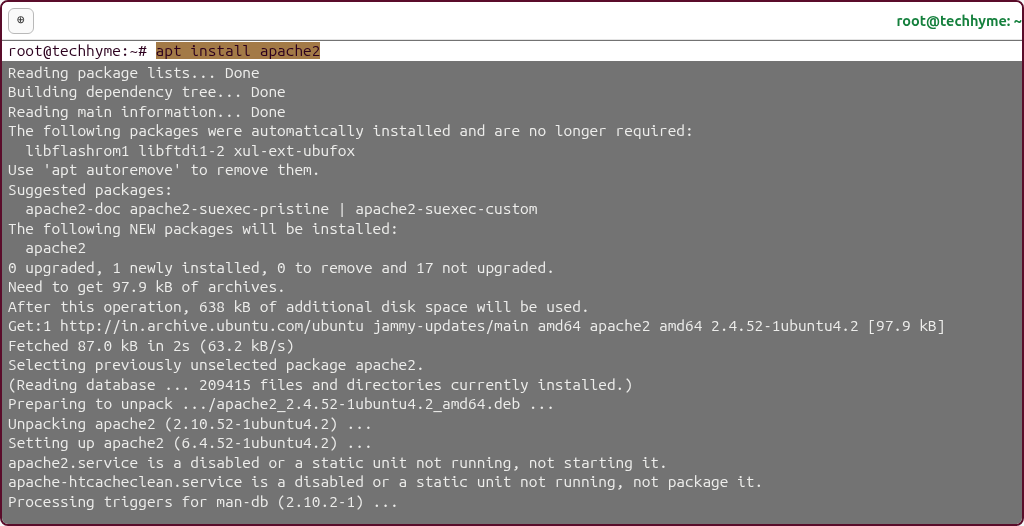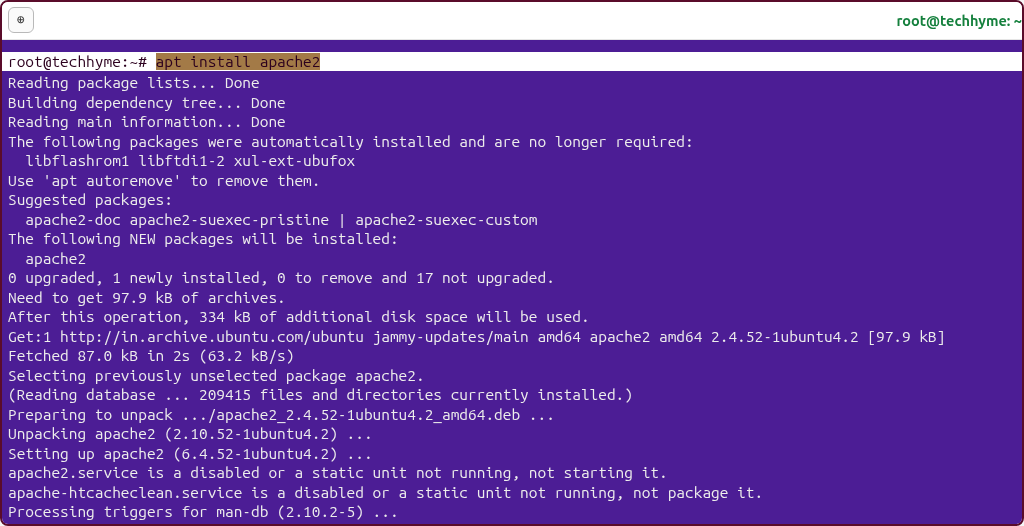--- a/index.html
+++ b/index.html
@@ -58,11 +58,11 @@
   }
   .terminal {
     flex: 1 1 auto;
-    background: #4c1d95;
+    background: #737373;
     color: #eeeeec;
     font-size: 15.5px;
     line-height: 19.5px;
-    padding: 12px 6px 4px 6px;
+    padding: 1px 6px 4px 6px;
     white-space: pre;
     overflow: hidden;
   }

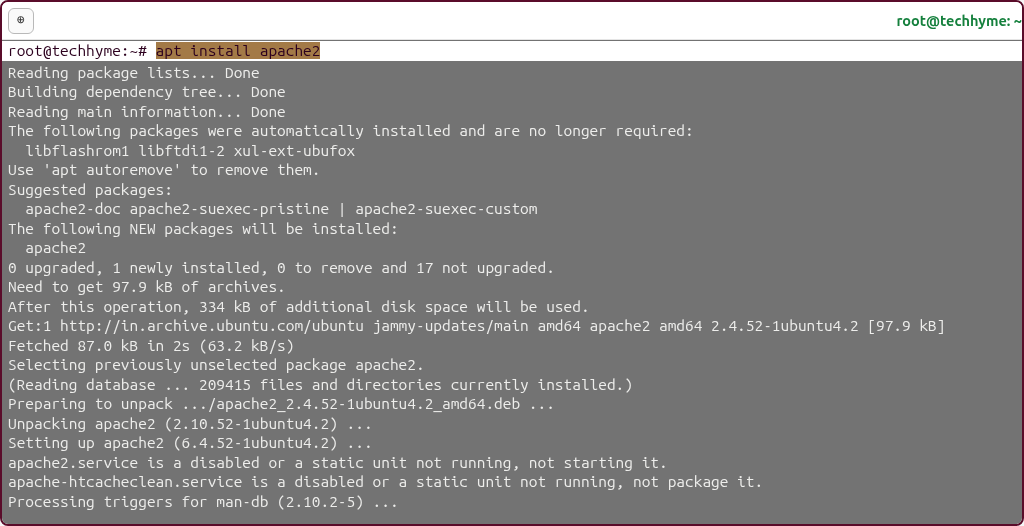--- a/index.html
+++ b/index.html
@@ -103,7 +103,7 @@
 <span class="out">  apache2</span>
 <span class="out">0 upgraded, 1 newly installed, 0 to remove and 17 not upgraded.</span>
 <span class="out">Need to get 97.9 kB of archives.</span>
-<span class="out">After this operation, 334 kB of additional disk space will be used.</span>
+<span class="out">After this operation, 638 kB of additional disk space will be used.</span>
 <span class="out">Get:1 http://in.archive.ubuntu.com/ubuntu jammy-updates/main amd64 apache2 amd64 2.4.52-1ubuntu4.2 [97.9 kB]</span>
 <span class="out">Fetched 87.0 kB in 2s (63.2 kB/s)</span>
 <span class="out">Selecting previously unselected package apache2.</span>

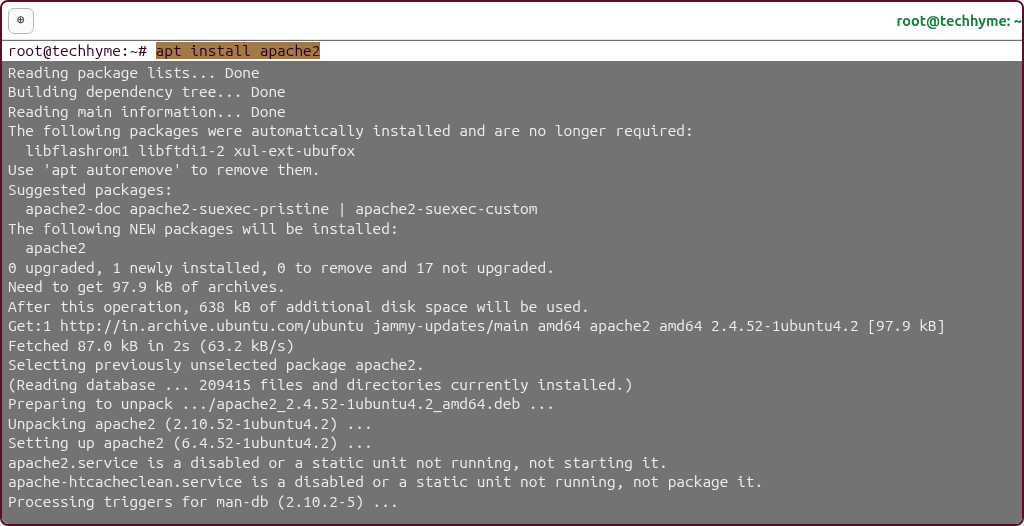--- a/index.html
+++ b/index.html
@@ -113,7 +113,7 @@
 <span class="out">Setting up apache2 (6.4.52-1ubuntu4.2) ...</span>
 <span class="out">apache2.service is a disabled or a static unit not running, not starting it.</span>
 <span class="out">apache-htcacheclean.service is a disabled or a static unit not running, not package it.</span>
-<span class="out">Processing triggers for man-db (2.10.2-5) ...</span></div>
+<span class="out">Processing triggers for man-db (2.10.2-1) ...</span></div>
 </div>
 
 </body></html>

